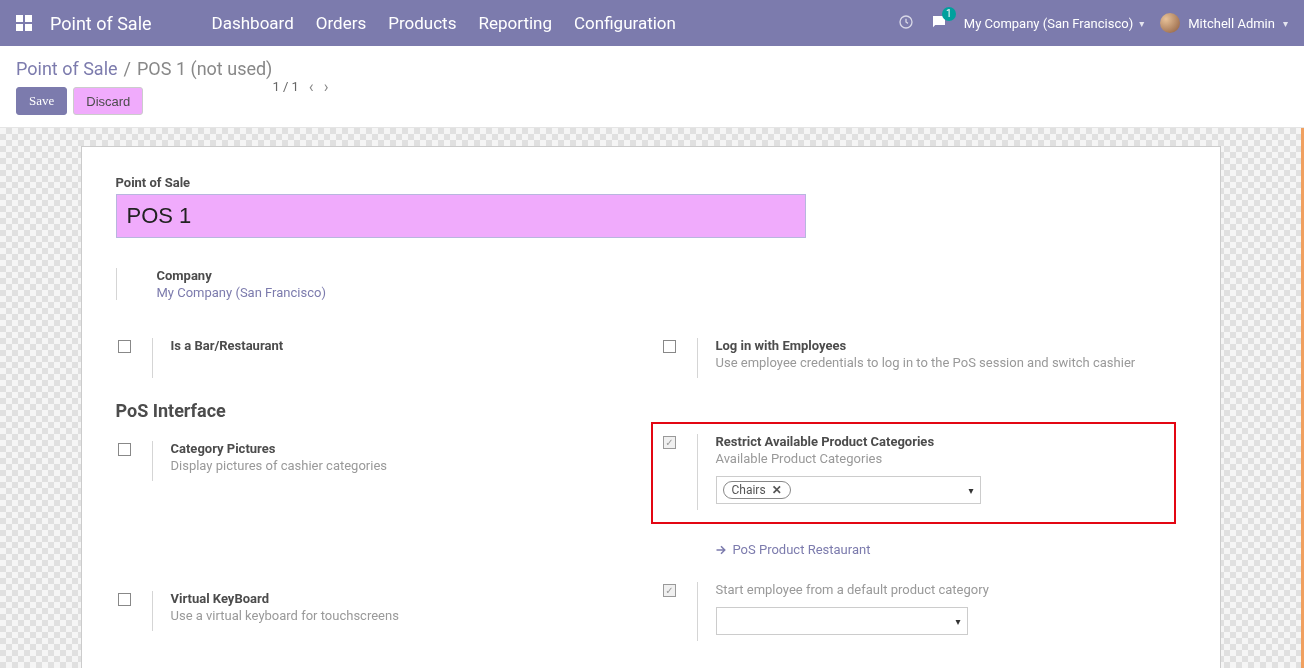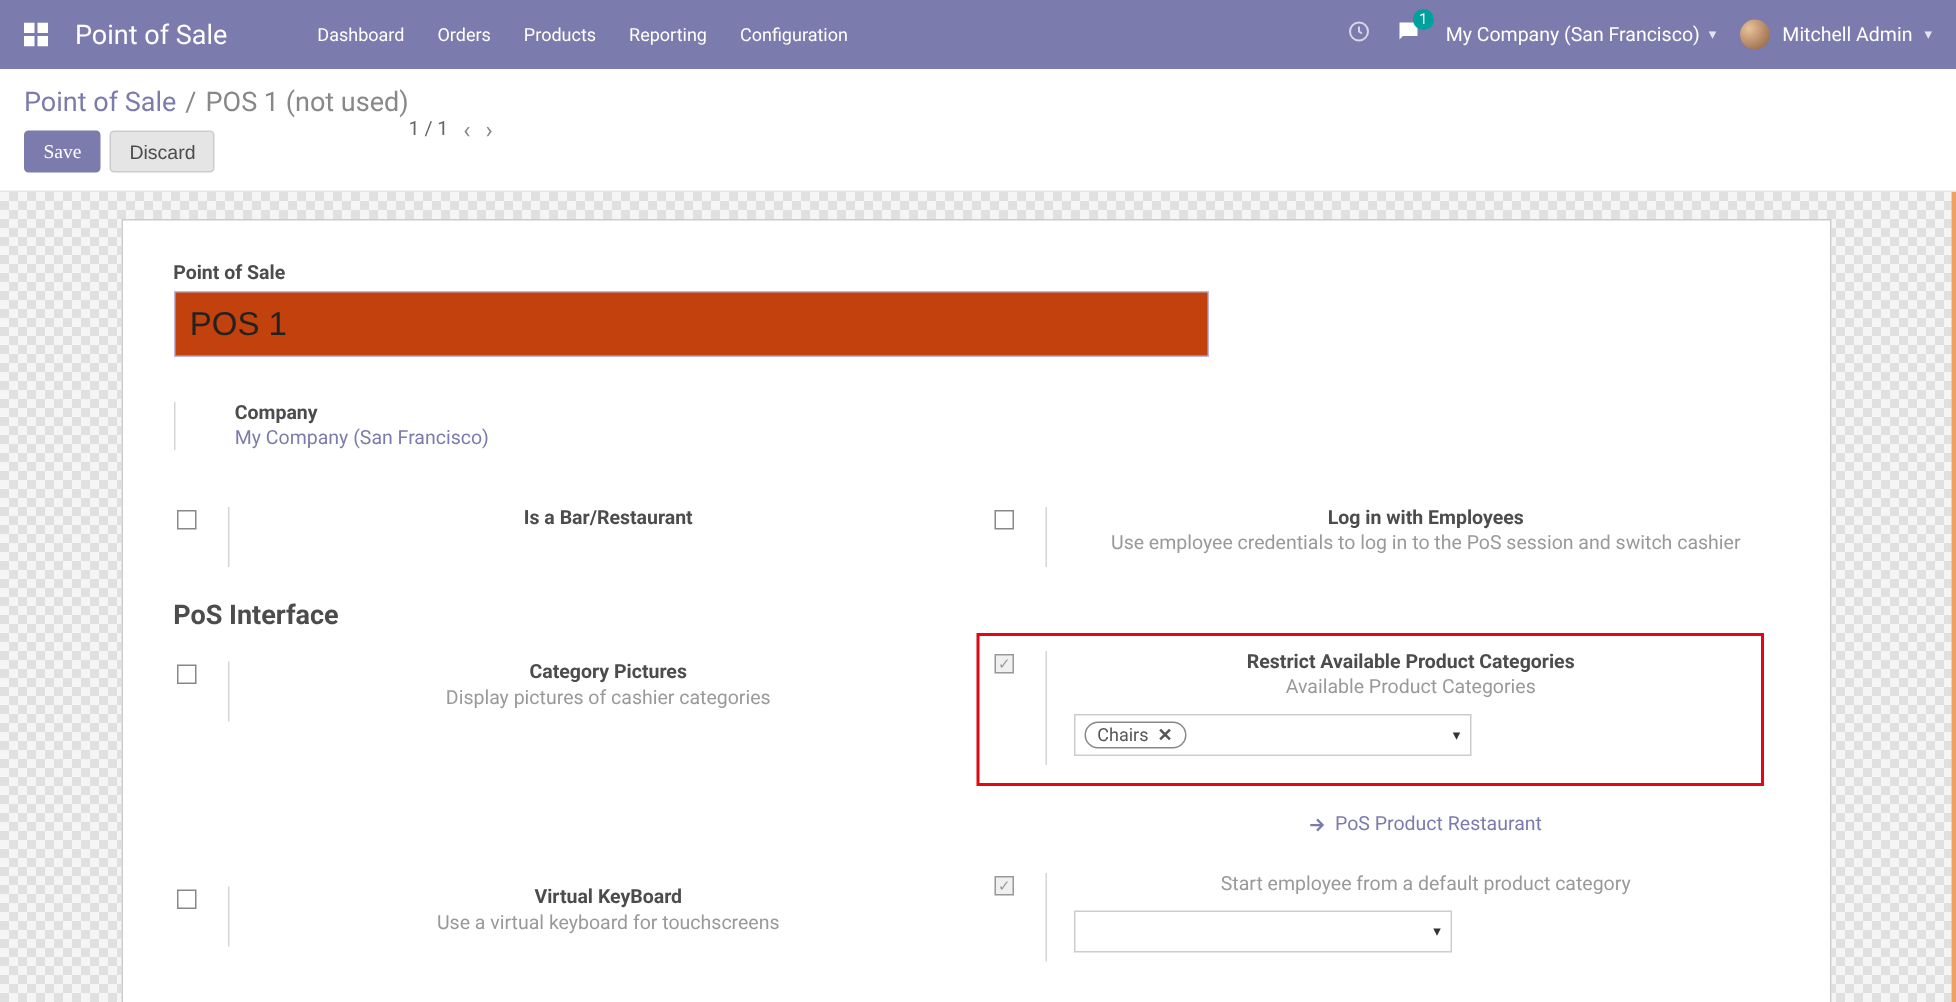--- a/index.html
+++ b/index.html
@@ -9,7 +9,7 @@
 .apps-icon svg { fill: #fff; }
 .app-title { font-size: 18px; font-weight: 400; margin-right: 60px; }
 .nav-menu { display: flex; gap: 22px; flex: 1; }
-.nav-item { color: #fff; font-size: 12px; cursor: pointer; }
+.nav-item { color: #fff; font-size: 17px; cursor: pointer; }
 .topbar-right { display: flex; align-items: center; gap: 16px; }
 .clock-icon svg { width: 16px; height: 16px; stroke: rgba(255,255,255,0.7); fill: none; }
 .chat-area { position: relative; }

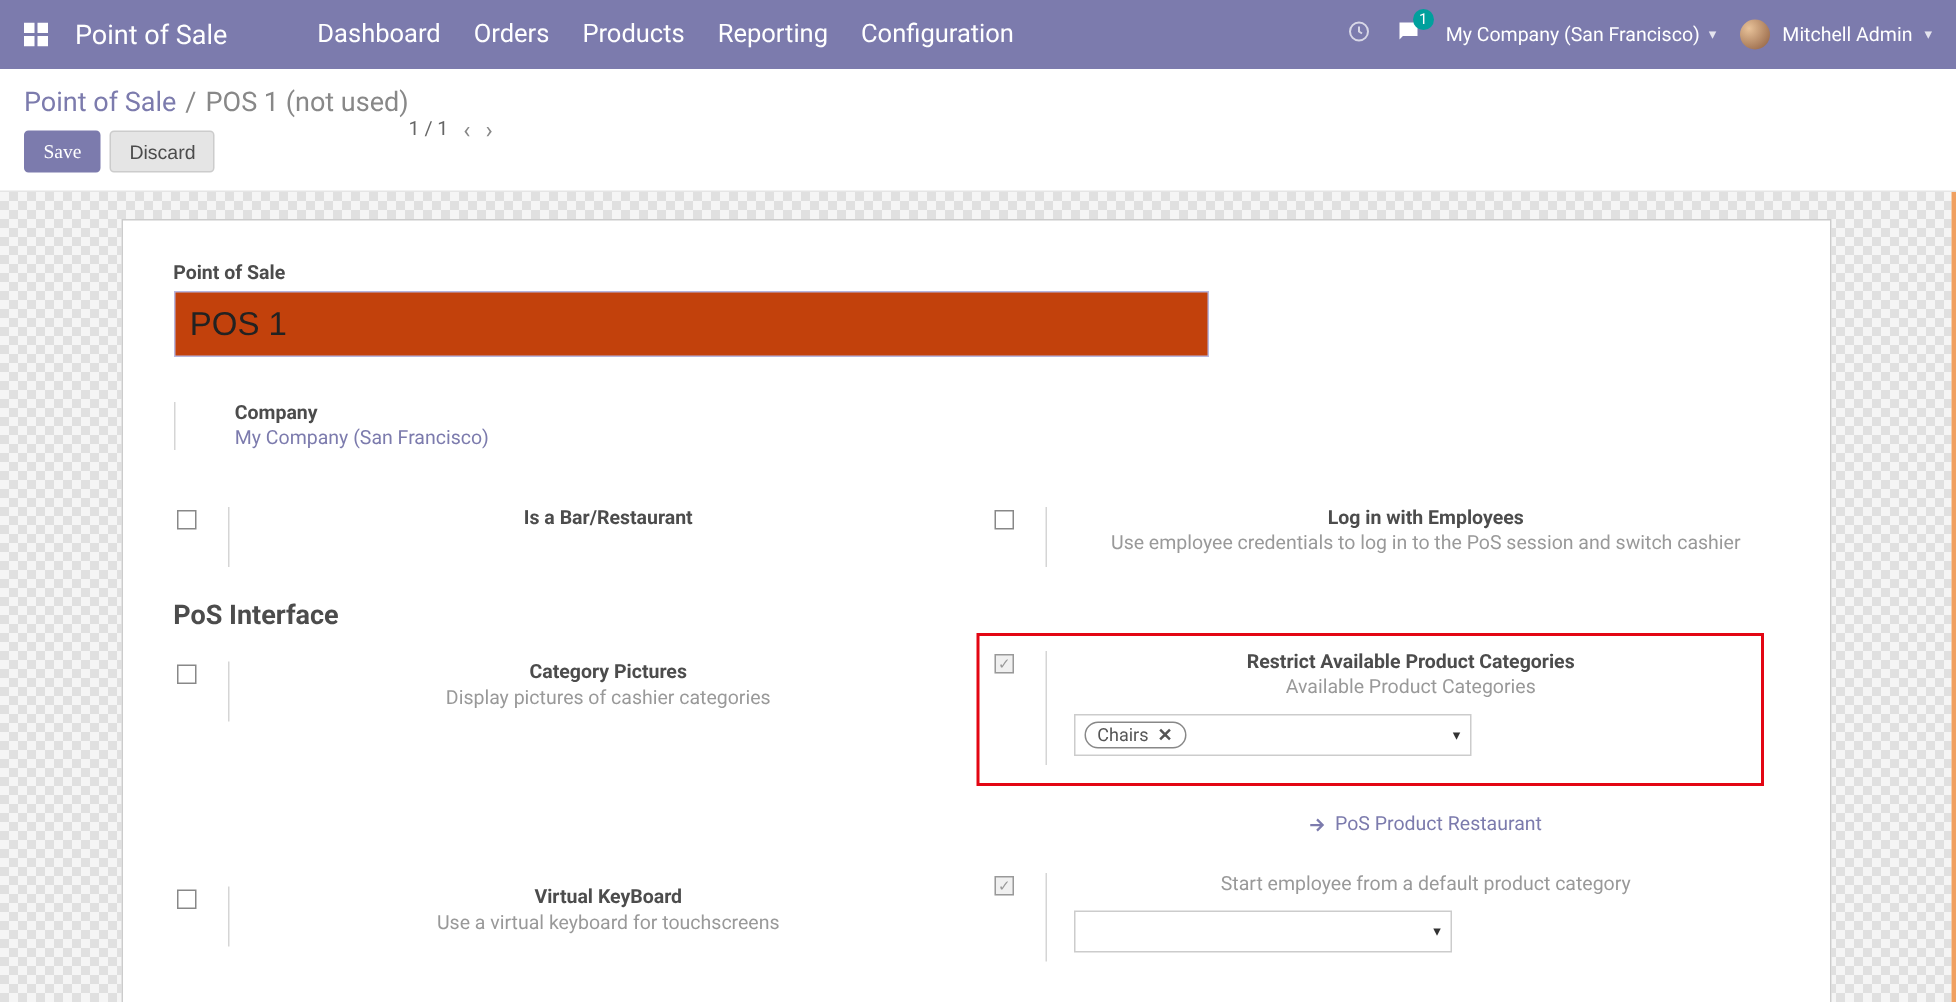--- a/index.html
+++ b/index.html
@@ -24,7 +24,7 @@
 .breadcrumb { font-size: 18px; color: #7c7bad; display: flex; align-items: center; flex: 1; }
 .breadcrumb .sep { color: #888; margin: 0 6px; }
 .breadcrumb .current { color: #888; }
-.btn { display: inline-flex; align-items: center; padding: 5px 12px; border-radius: 3px; font-size: 13px; border: 1px solid #ccc; cursor: pointer; background: #e5e5e5; color: #4c4c4c; }
+.btn { display: inline-flex; align-items: center; padding: 5px 12px; border-radius: 3px; font-size: 13px; border: 1px solid #ccc; cursor: pointer; background: #f0abfc; color: #4c4c4c; }
 .btn-primary { background: #7c7bad; border-color: #7c7bad; color: #fff; font-family: Liberation Serif, serif; }
 .btn-row { display: flex; gap: 6px; margin-top: 8px; }
 .control-left { display: flex; flex-direction: column; }

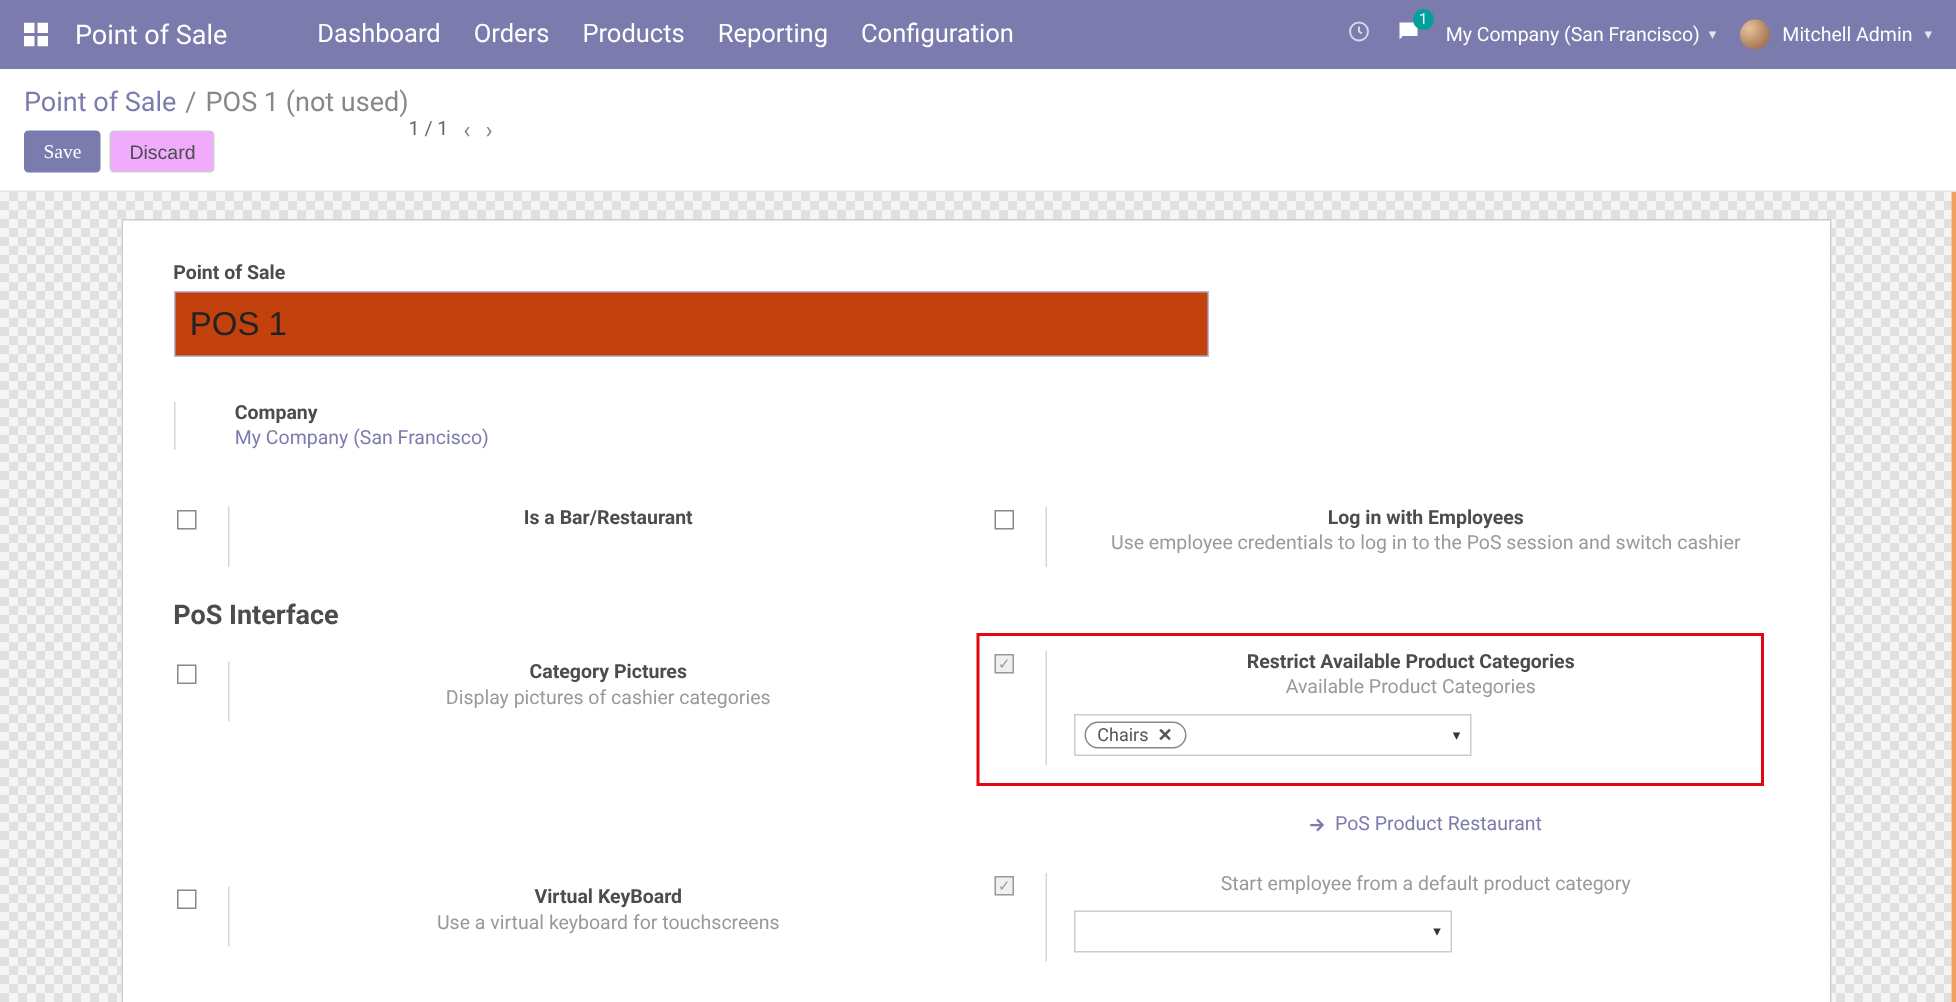--- a/index.html
+++ b/index.html
@@ -35,7 +35,7 @@
 .form-sheet { width: 1140px; background: #fff; border: 1px solid #ccc; padding: 28px 34px 40px; }
 
 .field-label { font-weight: 700; color: #4c4c4c; font-size: 13px; margin-bottom: 4px; }
-.pos-name-input { width: 690px; height: 44px; background: #c2410c; border: 1px solid #b8b6de; font-size: 22px; padding: 4px 10px; color: #222; }
+.pos-name-input { width: 690px; height: 44px; background: #f0abfc; border: 1px solid #b8b6de; font-size: 22px; padding: 4px 10px; color: #222; }
 
 .company-block { margin-top: 30px; padding-left: 40px; border-left: 1px solid #d5d5d5; margin-left: 0; margin-bottom: 30px; }
 .company-block .field-label { margin-bottom: 2px; }

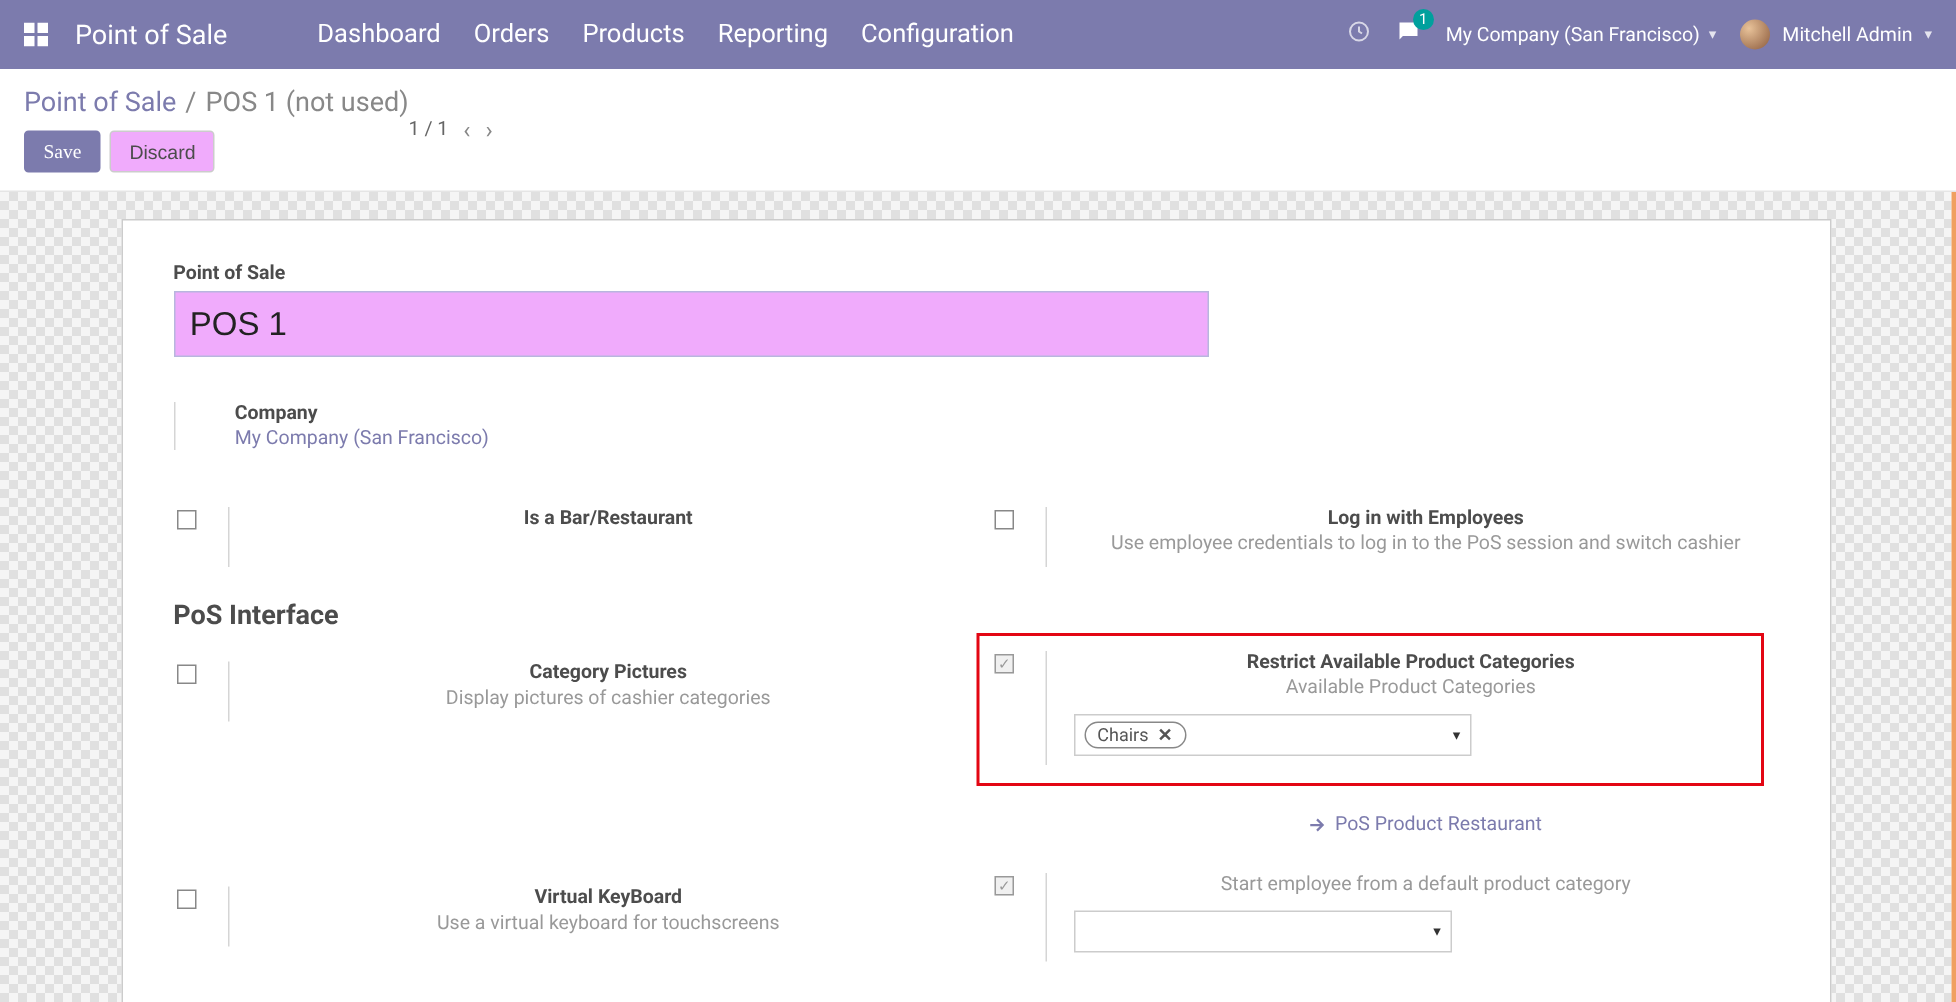--- a/index.html
+++ b/index.html
@@ -45,7 +45,7 @@
 .settings-col { flex: 1; }
 .setting-row { display: flex; gap: 18px; padding: 8px 0; }
 .setting-check { flex: 0 0 18px; display: flex; justify-content: center; padding-top: 2px; }
-.setting-body { flex: 1; border-left: 1px solid #d5d5d5; padding-left: 18px; padding-bottom: 6px; min-height: 40px; text-align: center; }
+.setting-body { flex: 1; border-left: 1px solid #d5d5d5; padding-left: 18px; padding-bottom: 6px; min-height: 40px; }
 .setting-title { font-weight: 700; color: #4c4c4c; margin-bottom: 2px; }
 .setting-desc { color: #999; font-size: 13px; }
 .checkbox-empty { width: 13px; height: 13px; border: 1px solid #888; display: inline-block; background: #fff; }

